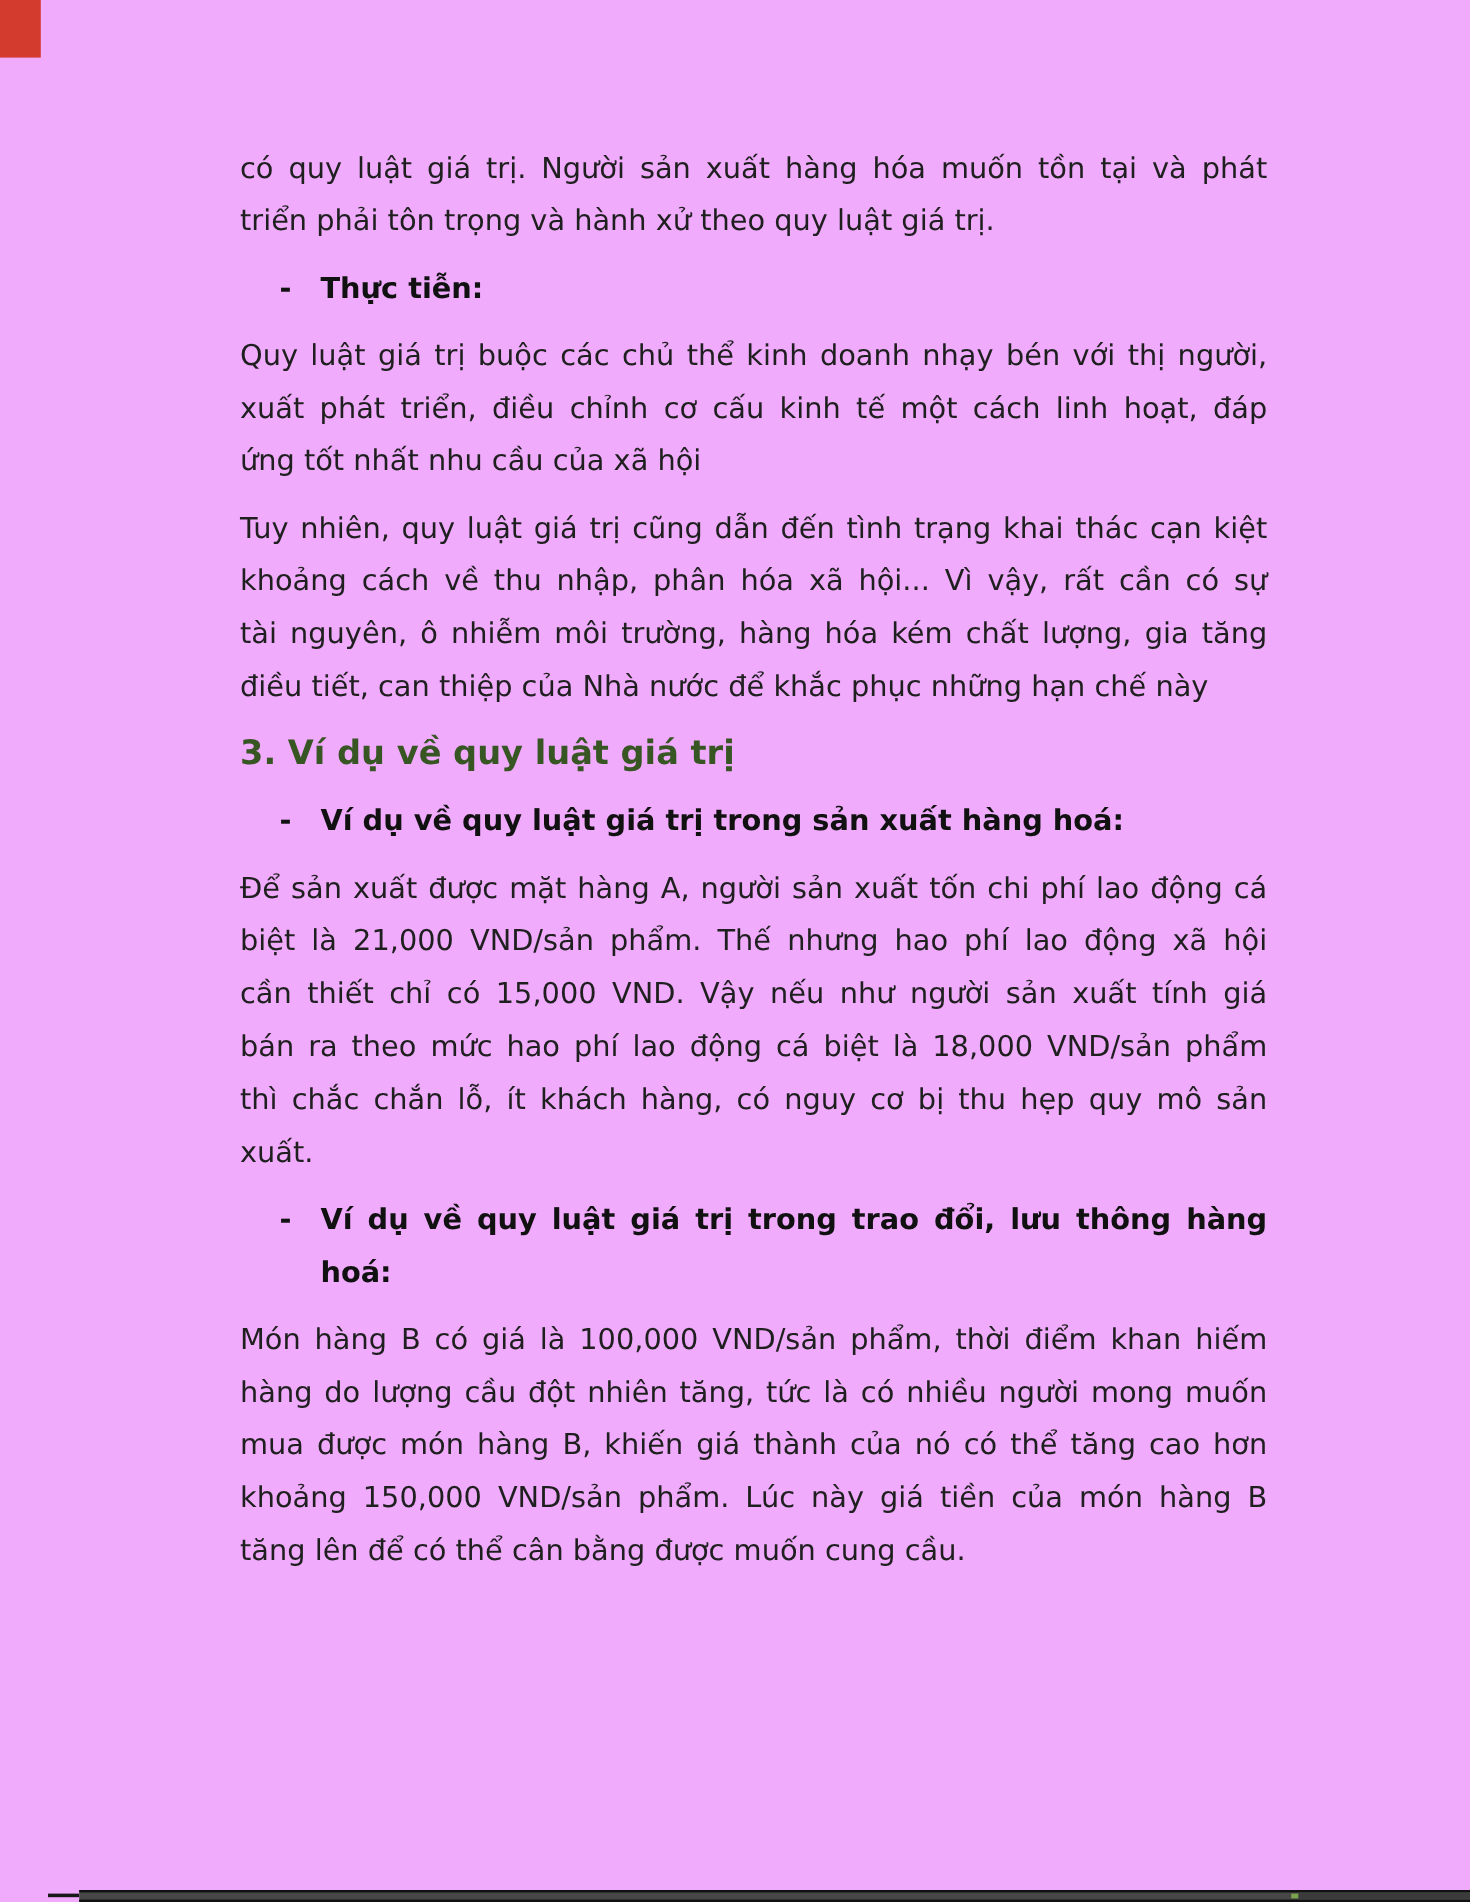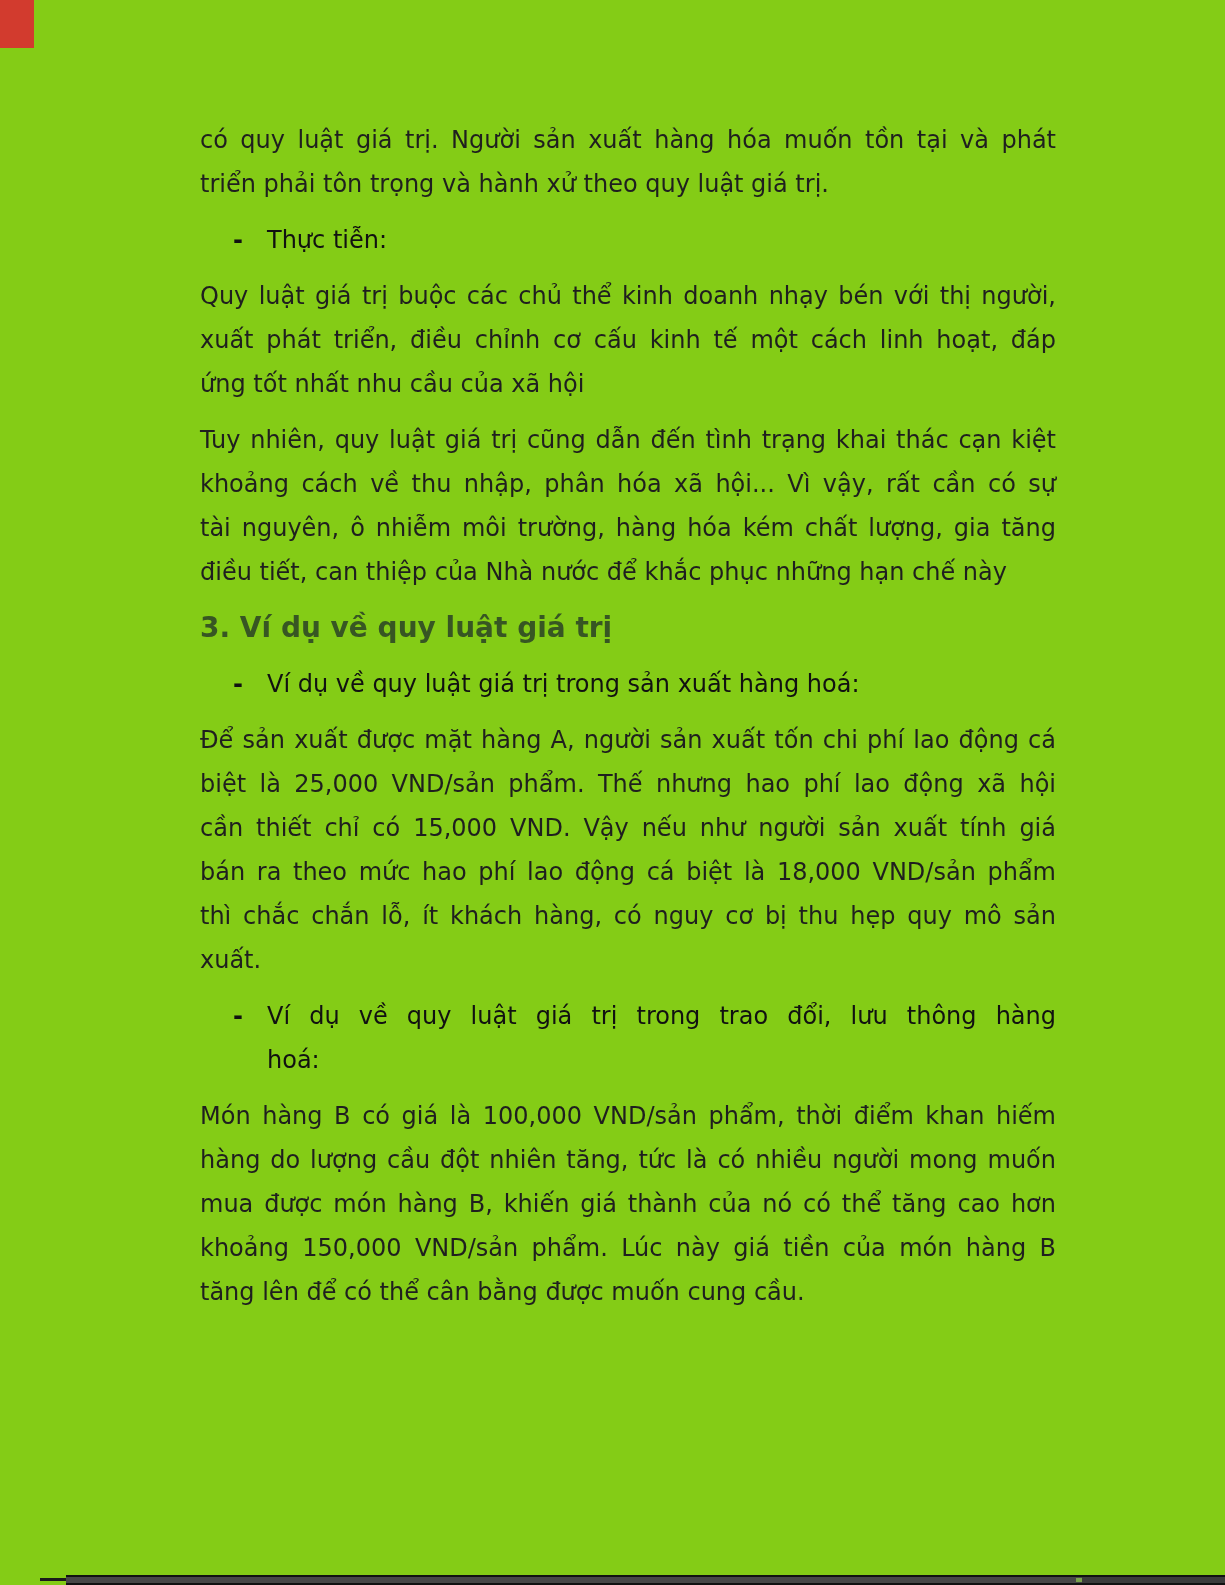--- a/index.html
+++ b/index.html
@@ -7,7 +7,7 @@
     position: relative;
     width: 1225px;
     height: 1585px;
-    background: #84cc16;
+    background: #f0abfc;
     overflow: hidden;
     font-family: "DejaVu Sans", sans-serif;
     color: #1f1f1f;

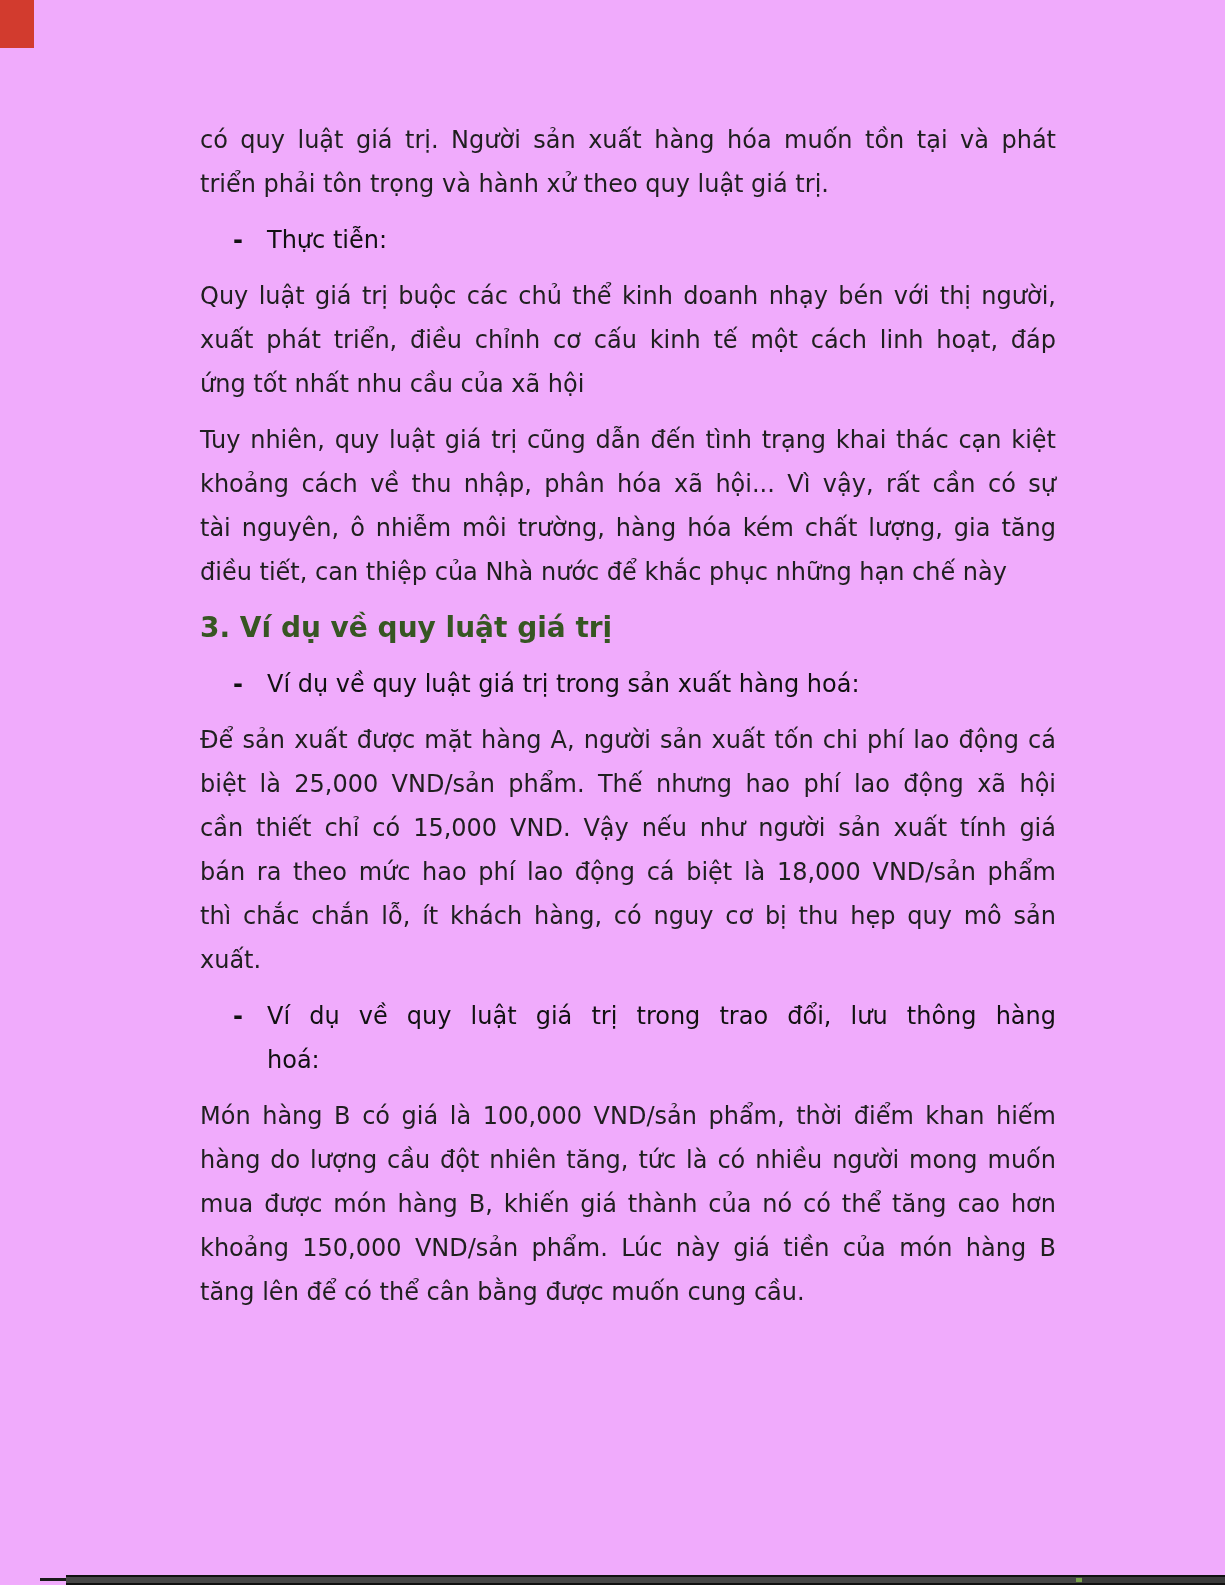--- a/index.html
+++ b/index.html
@@ -43,7 +43,7 @@
     line-height: 44px;
     color: #111111;
   }
-  .bullet .blabel { flex: 1 1 auto; font-weight: normal; color: #111111; }
+  .bullet .blabel { flex: 1 1 auto; font-weight: bold; color: #111111; }
   .green-heading {
     margin: 0 0 12px 0;
     font-size: 28px;

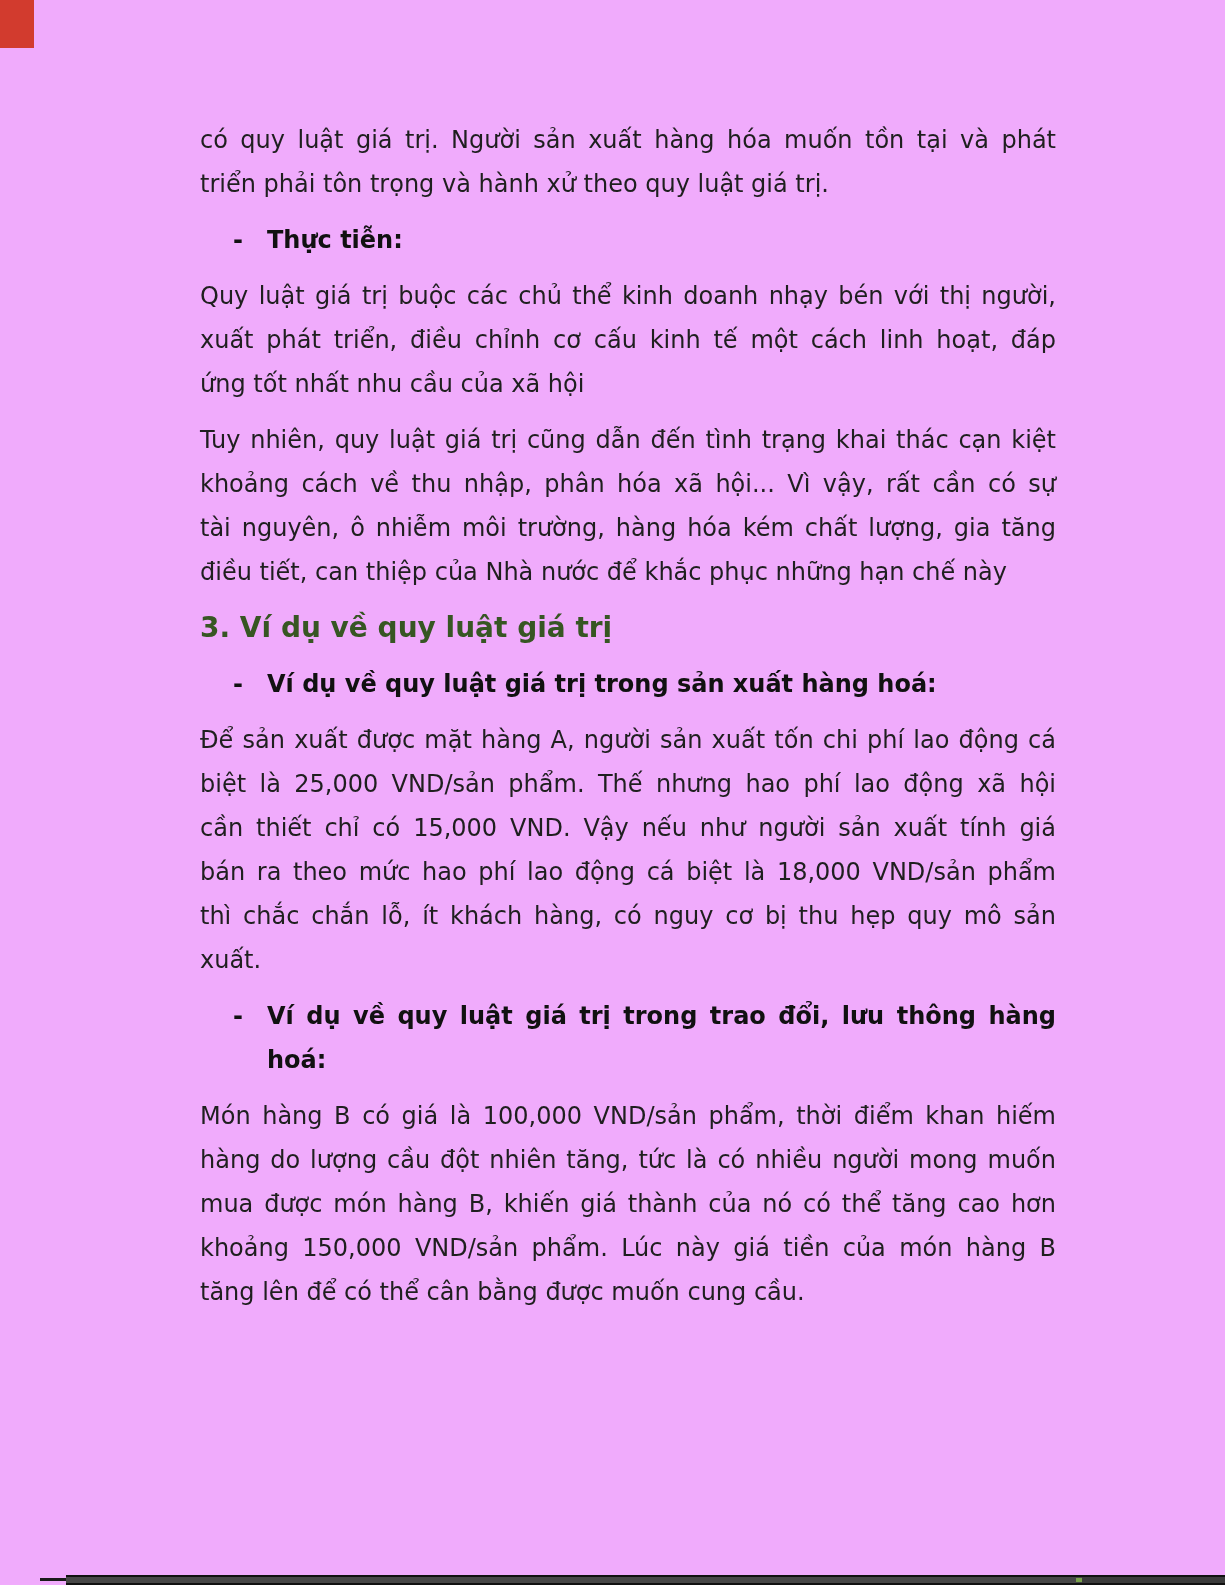--- a/index.html
+++ b/index.html
@@ -125,7 +125,7 @@
 
     <div class="block para">
         <div class="jline">Để sản xuất được mặt hàng A, người sản xuất tốn chi phí lao động cá</div>
-        <div class="jline">biệt là 25,000 VND/sản phẩm. Thế nhưng hao phí lao động xã hội</div>
+        <div class="jline">biệt là 21,000 VND/sản phẩm. Thế nhưng hao phí lao động xã hội</div>
         <div class="jline">cần thiết chỉ có 15,000 VND. Vậy nếu như người sản xuất tính giá</div>
         <div class="jline">bán ra theo mức hao phí lao động cá biệt là 18,000 VND/sản phẩm</div>
         <div class="jline">thì chắc chắn lỗ, ít khách hàng, có nguy cơ bị thu hẹp quy mô sản</div>

